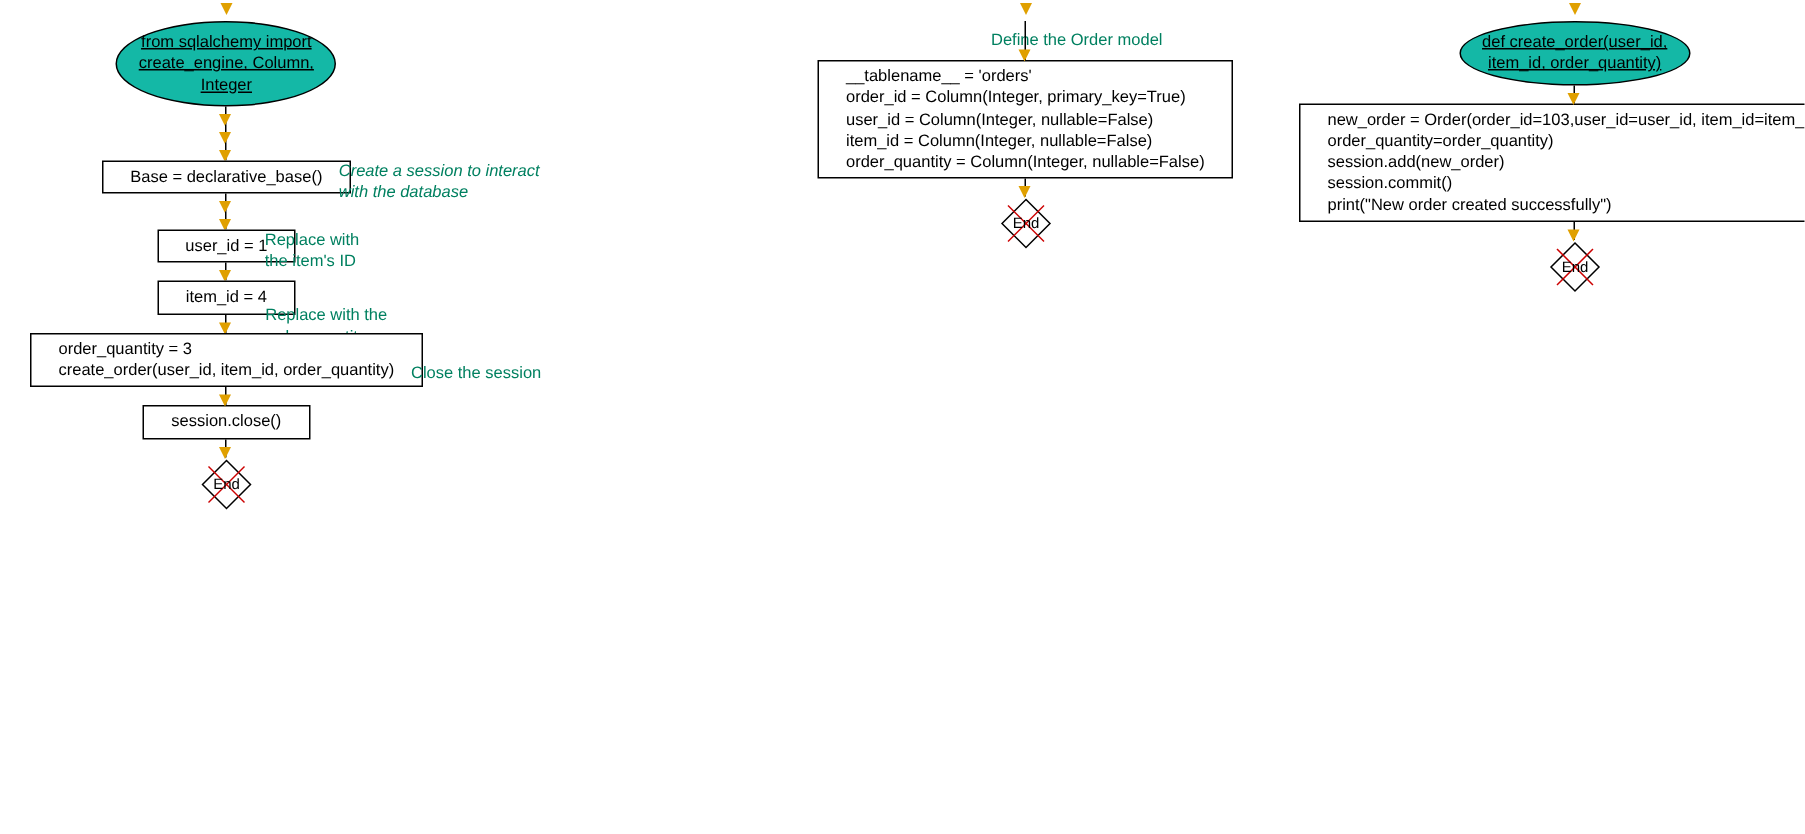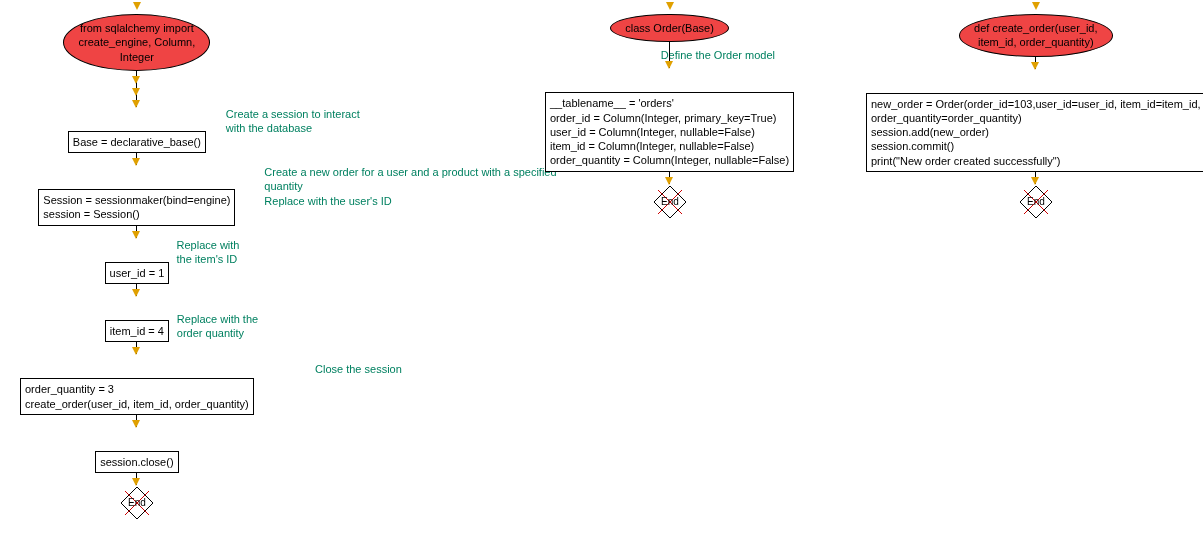--- a/index.html
+++ b/index.html
@@ -19,9 +19,10 @@
     border-radius: 50%;
     padding: 6px 14px;
     text-align: center;
-    background: #ef4444;
+    background: #14b8a6;
     display: inline-block;
     line-height: 1.3;
+    text-decoration: underline;
   }
   .box-node {
     border: 1px solid #000;

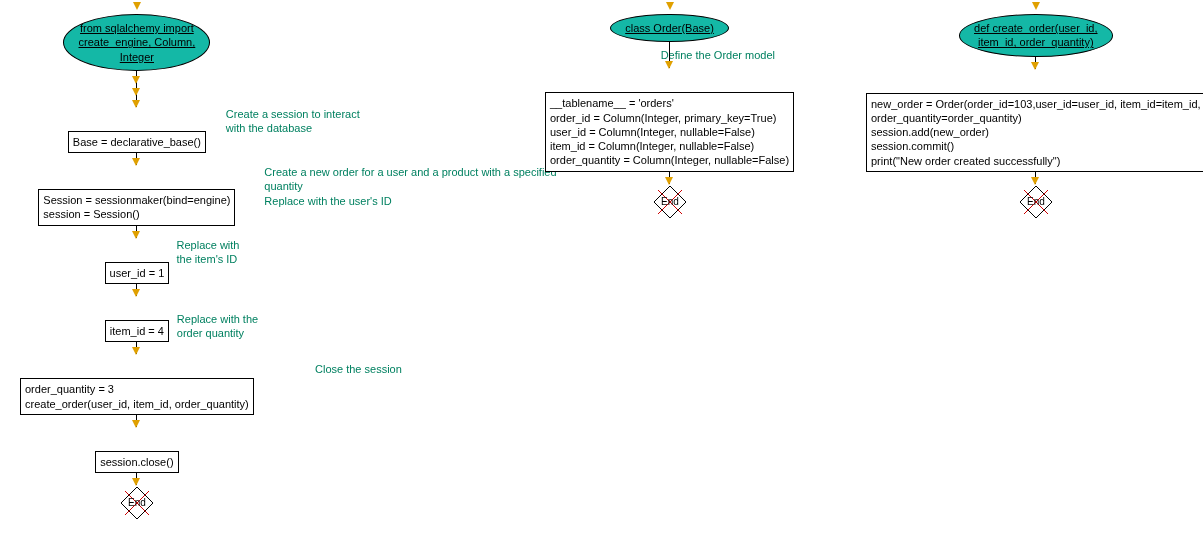--- a/index.html
+++ b/index.html
@@ -145,7 +145,6 @@
   <div class="col">
     <div class="arrow-ghost"></div>
     <div style="height:4px"></div>
-    <div class="start-node">class Order(Base)</div>
     <div class="node-row" style="height:0;width:100%;">
       <div class="annotation" style="left:70px; top:6px; width:160px; text-align:right;">Define the Order model</div>
     </div>

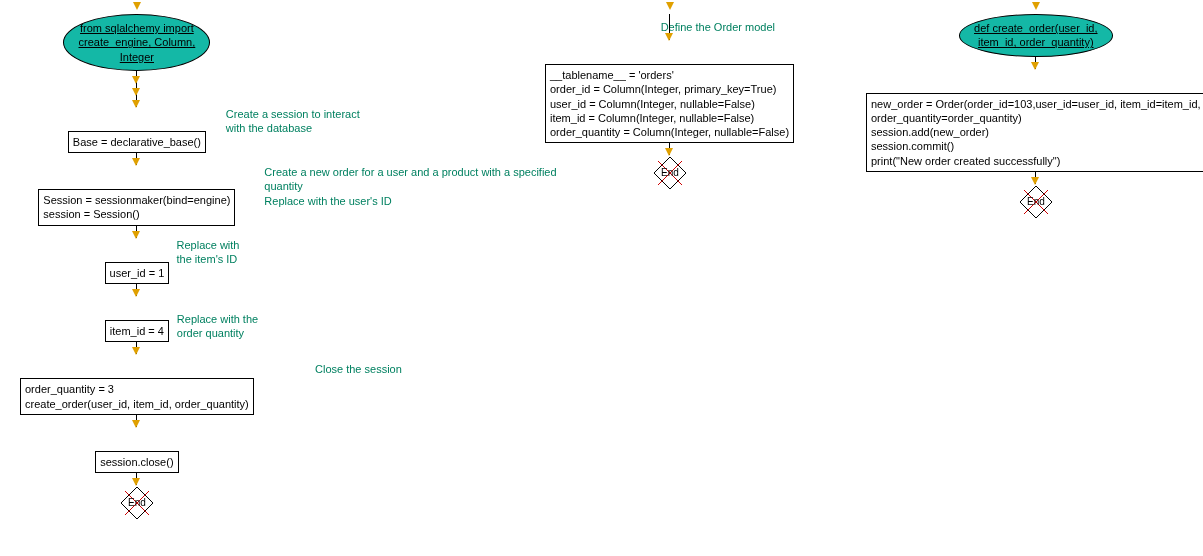--- a/index.html
+++ b/index.html
@@ -26,12 +26,11 @@
   }
   .box-node {
     border: 1px solid #000;
-    padding: 3px 4px;
+    padding: 3px 18px;
     background: #fff;
     display: inline-block;
     line-height: 1.3;
     white-space: pre;
-    margin-top: 24px;
   }
   .end-node {
     position: relative;

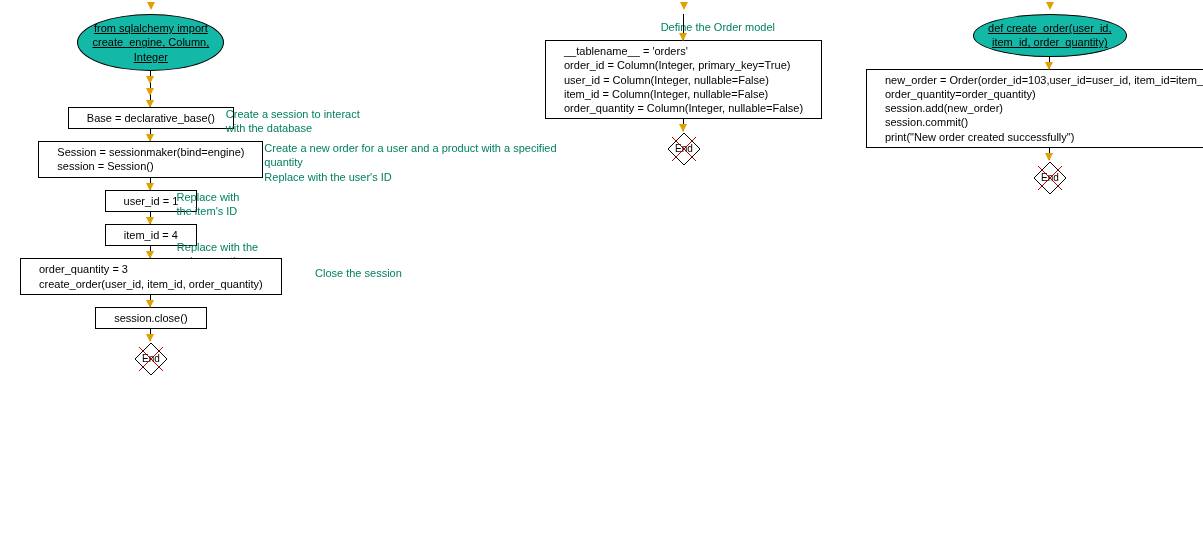--- a/index.html
+++ b/index.html
@@ -97,7 +97,7 @@
     <div class="arrow-line" style="height:12px;"></div>
     <div class="node-row">
       <div class="box-node">Base = declarative_base()</div>
-      <div class="annotation" style="left:158px; top:0px;">Create a session to interact
+      <div class="annotation" style="left:158px; top:0px;font-style:italic;">Create a session to interact
 with the database</div>
     </div>
     <div class="arrow-line" style="height:12px;"></div>

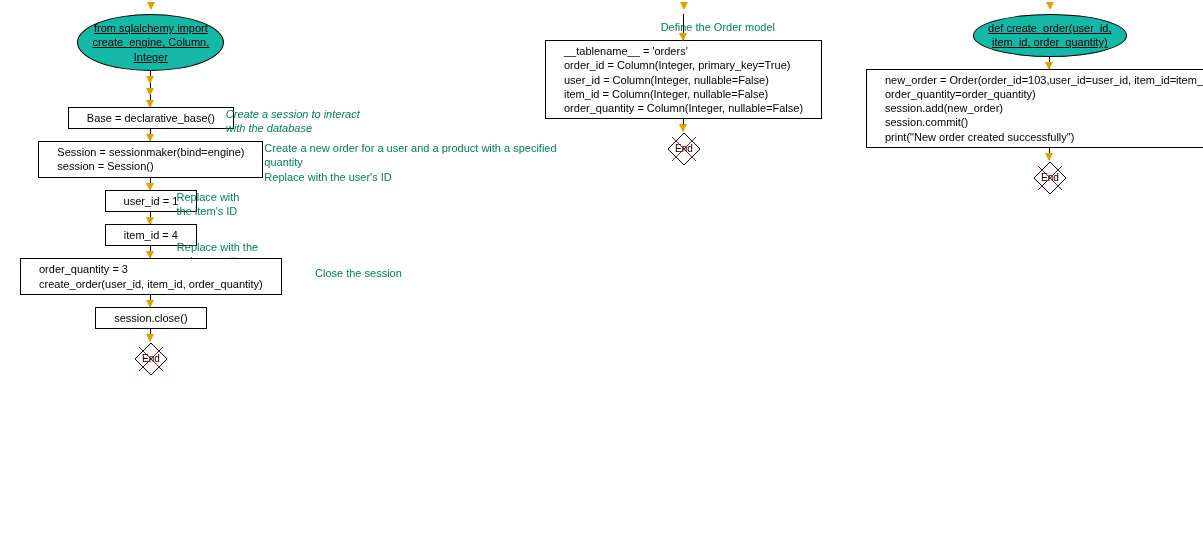--- a/index.html
+++ b/index.html
@@ -101,13 +101,6 @@
 with the database</div>
     </div>
     <div class="arrow-line" style="height:12px;"></div>
-    <div class="node-row">
-      <div class="box-node">Session = sessionmaker(bind=engine)
-session = Session()</div>
-      <div class="annotation" style="left:226px; top:0px;">Create a new order for a user and a product with a specified
-quantity
-Replace with the user's ID</div>
-    </div>
     <div class="arrow-line" style="height:12px;"></div>
     <div class="node-row">
       <div class="box-node">user_id = 1</div>

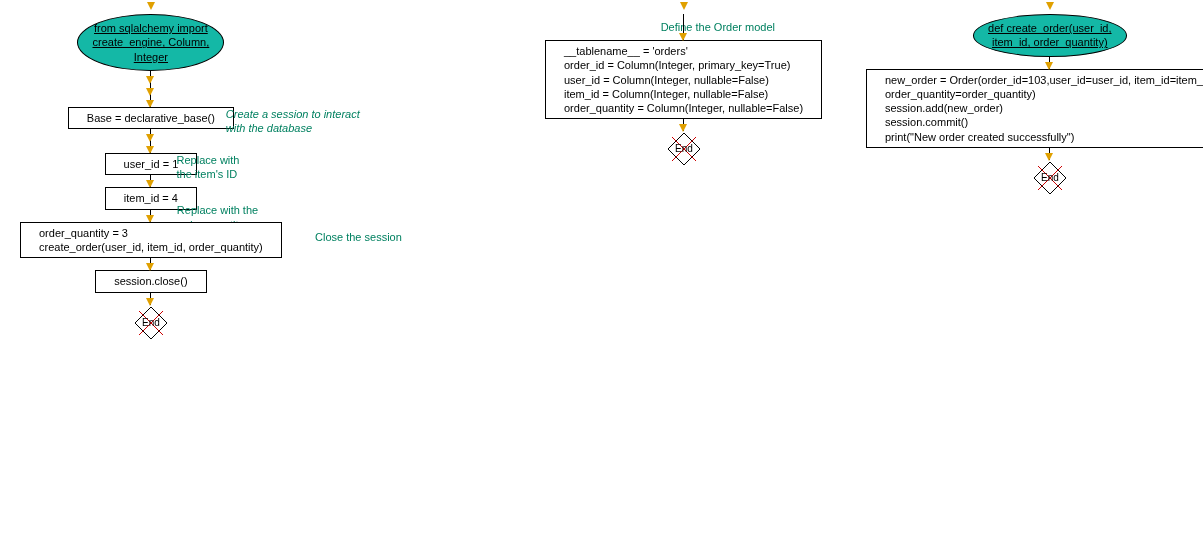--- a/index.html
+++ b/index.html
@@ -117,7 +117,7 @@
     <div class="node-row">
       <div class="box-node">order_quantity = 3
 create_order(user_id, item_id, order_quantity)</div>
-      <div class="annotation" style="left:254px; top:8px;margin-left:41px;">Close the session</div>
+      <div class="annotation" style="left:254px; top:20px;">Close the session</div>
     </div>
     <div class="arrow-line" style="height:12px;"></div>
     <div class="box-node">session.close()</div>

